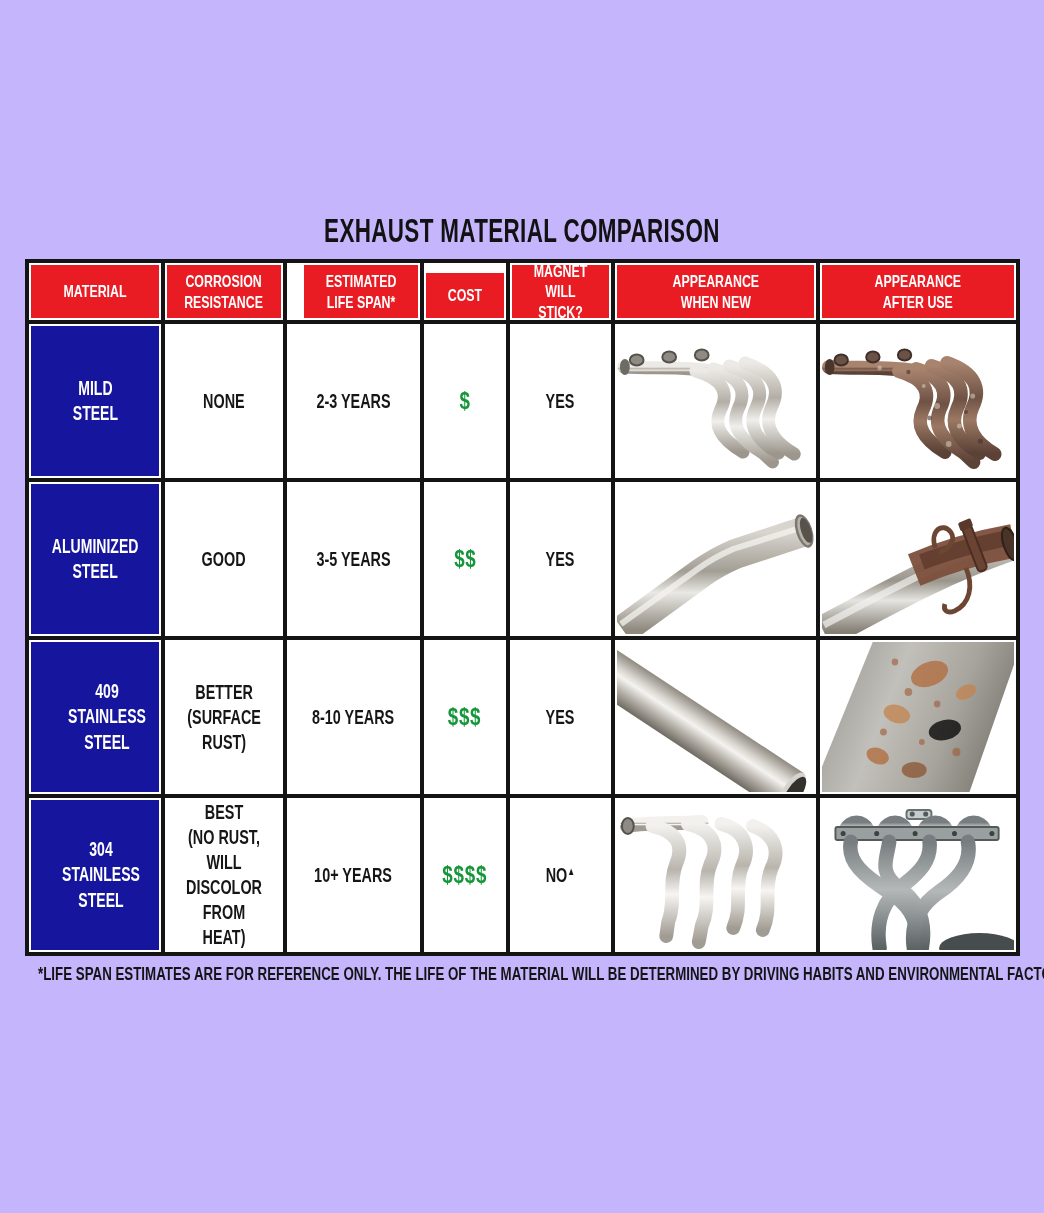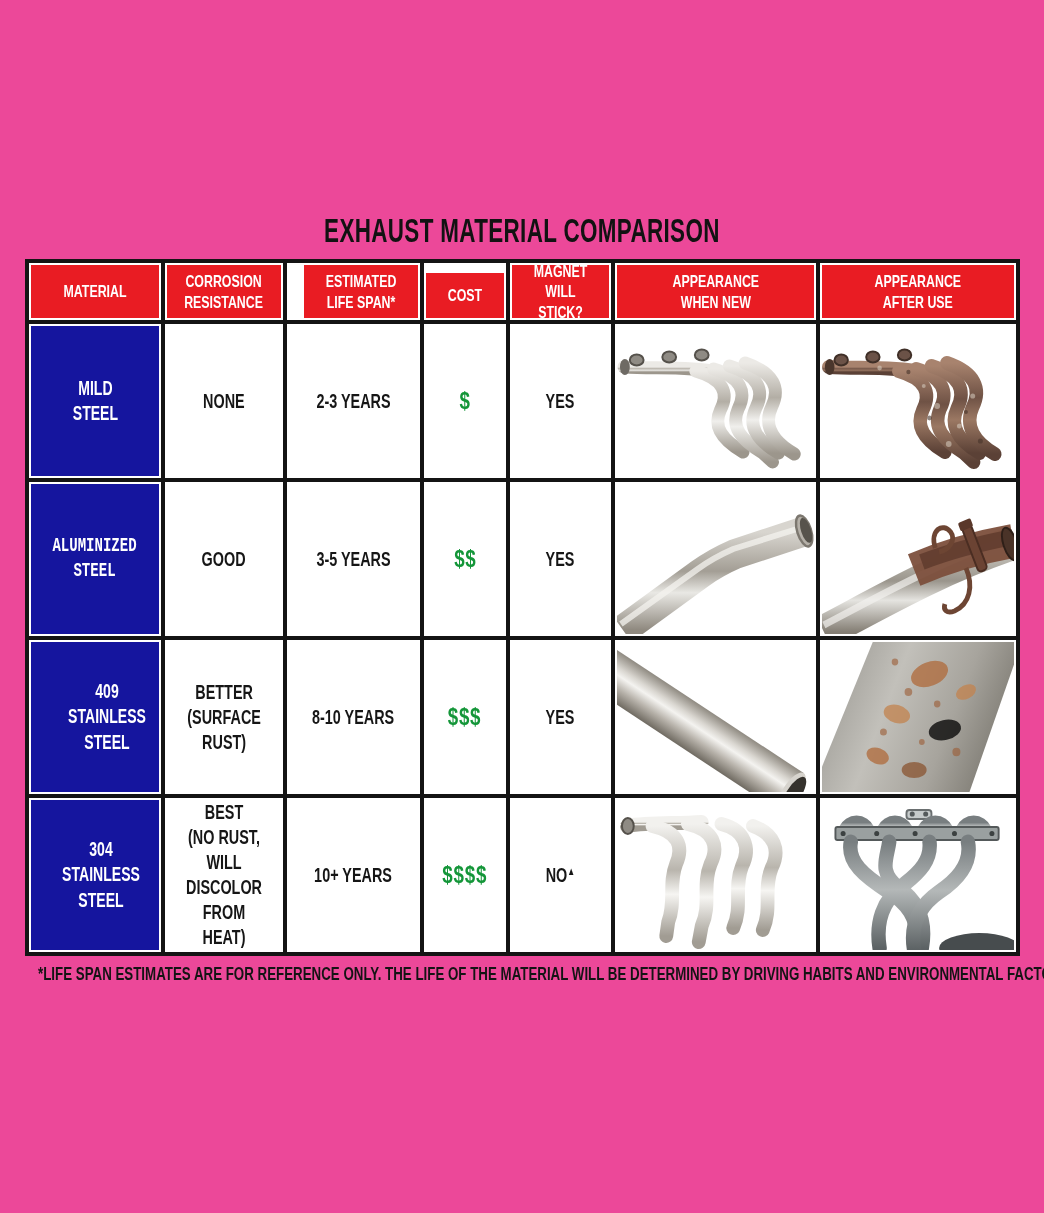--- a/index.html
+++ b/index.html
@@ -6,7 +6,7 @@
   html, body { background:#ffffff; }
   .page {
     position:relative; width:1044px; height:1213px; overflow:hidden;
-    background:#ec4899; font-family:"Liberation Sans", sans-serif; color:#141414;
+    background:#c4b5fd; font-family:"Liberation Sans", sans-serif; color:#141414;
   }
   .cond { display:inline-block; transform-origin:center center; white-space:pre-line; }
 

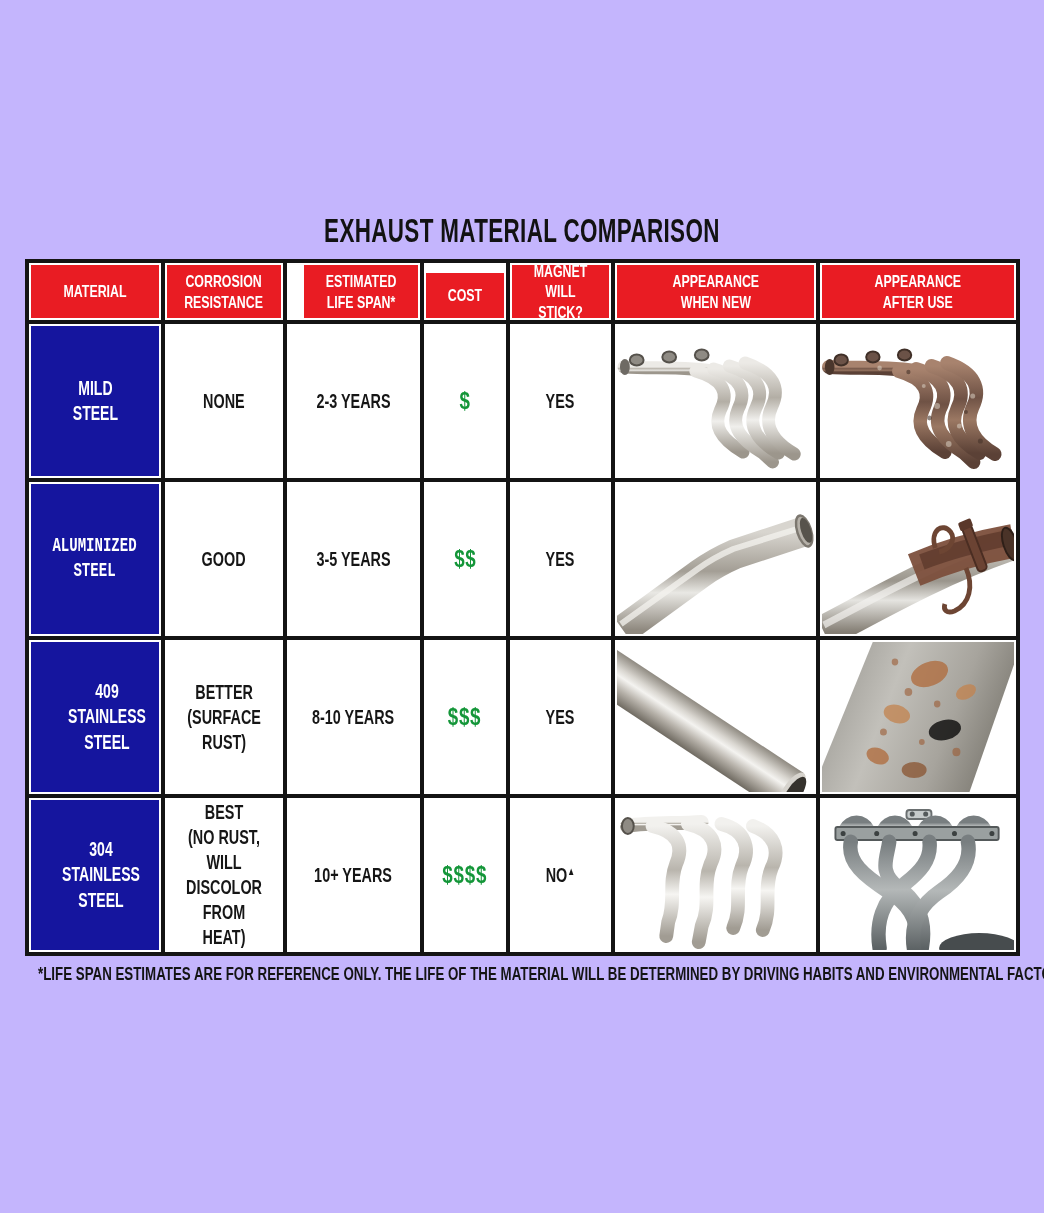--- a/index.html
+++ b/index.html
@@ -191,7 +191,7 @@
 
     <div class="trow">
       <div class="cell mat">
-        <div class="fill" style="background: rgb(21, 21, 158); font-family: Liberation Mono, monospace;">
+        <div class="fill" style="background: rgb(21, 21, 158);">
             <span class="cond">ALUMINIZED
 STEEL</span>
           </div>

